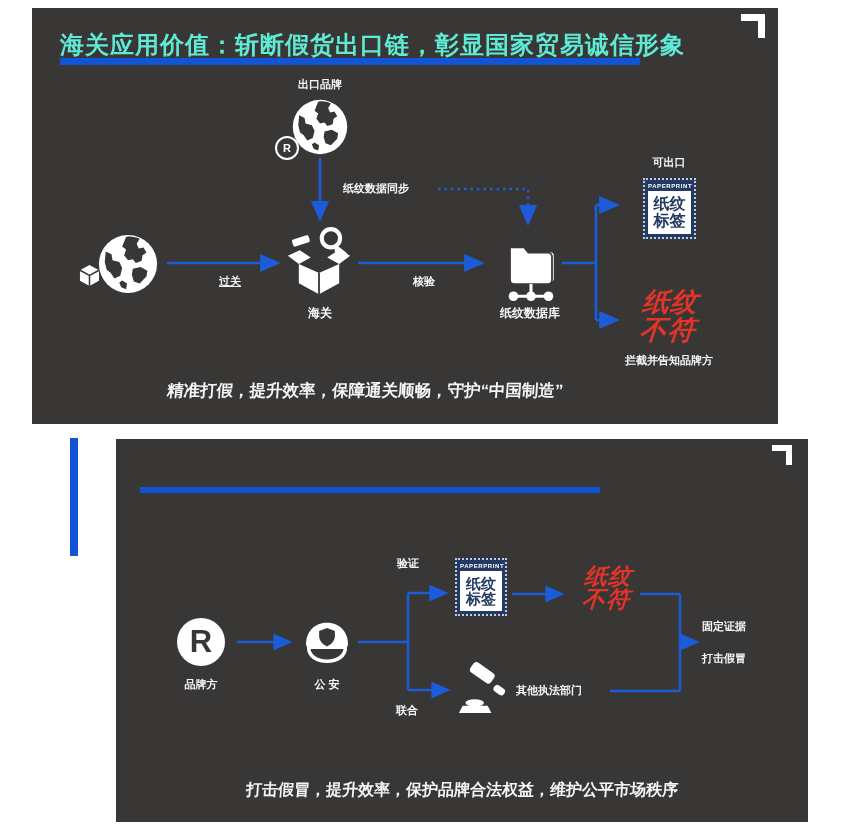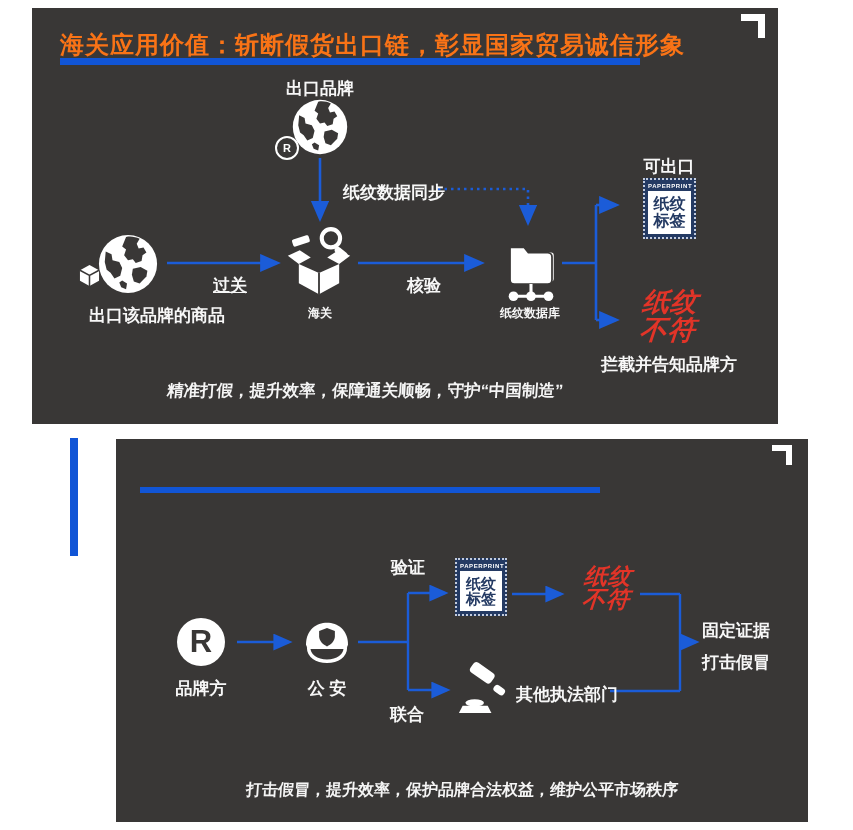--- a/index.html
+++ b/index.html
@@ -8,7 +8,7 @@
   .abs{position:absolute;}
   .slide{position:absolute;background:#393736;}
   .corner{position:absolute;border-top:7px solid #fff;border-right:7px solid #fff;}
-  .title1{color:#f97316;font-family:"Liberation Serif","DejaVu Serif",serif;
+  .title1{color:#5eead4;font-family:"Liberation Serif","DejaVu Serif",serif;
           font-size:24px;font-weight:600;letter-spacing:1px;white-space:nowrap;}
   .title2{color:#fff;font-size:21px;font-weight:800;letter-spacing:1px;white-space:nowrap;}
   .rule{position:absolute;background:#1155d6;}

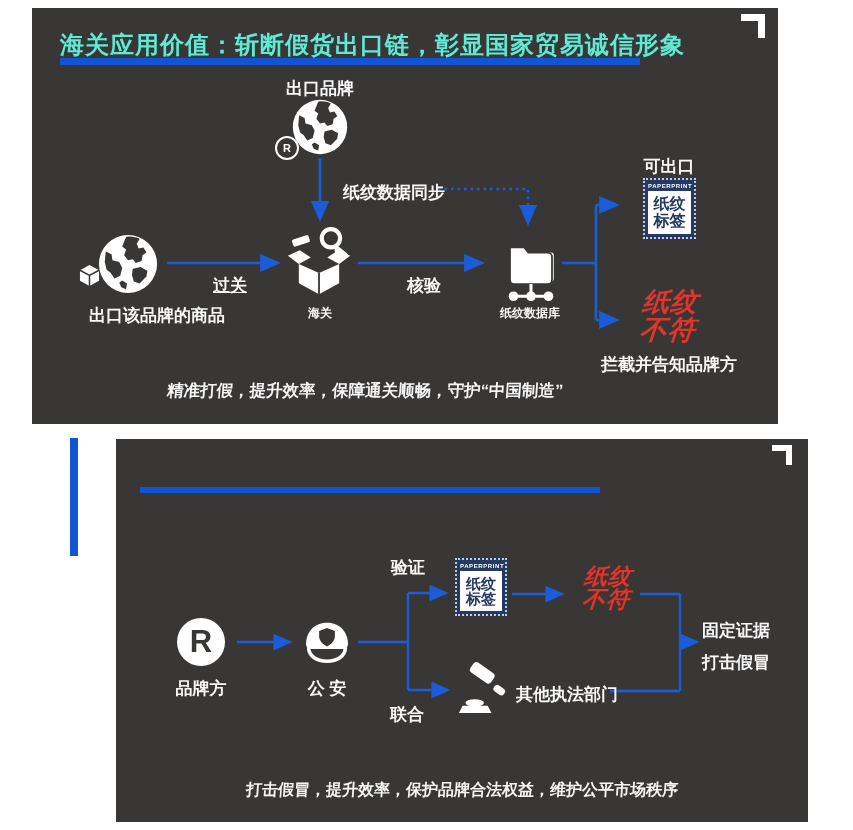--- a/index.html
+++ b/index.html
@@ -13,7 +13,7 @@
   .title2{color:#fff;font-size:21px;font-weight:800;letter-spacing:1px;white-space:nowrap;}
   .rule{position:absolute;background:#1155d6;}
   .lbl{position:absolute;color:#f7f7f7;font-weight:700;text-align:center;white-space:nowrap;}
-  .lbl-s{font-size:17px;}
+  .lbl-s{font-size:11px;}
   .lbl-m{font-size:12px;}
   .lbl-l{font-size:17px;}
   .slogan{position:absolute;color:#f5f5f5;font-weight:700;font-size:16.5px;

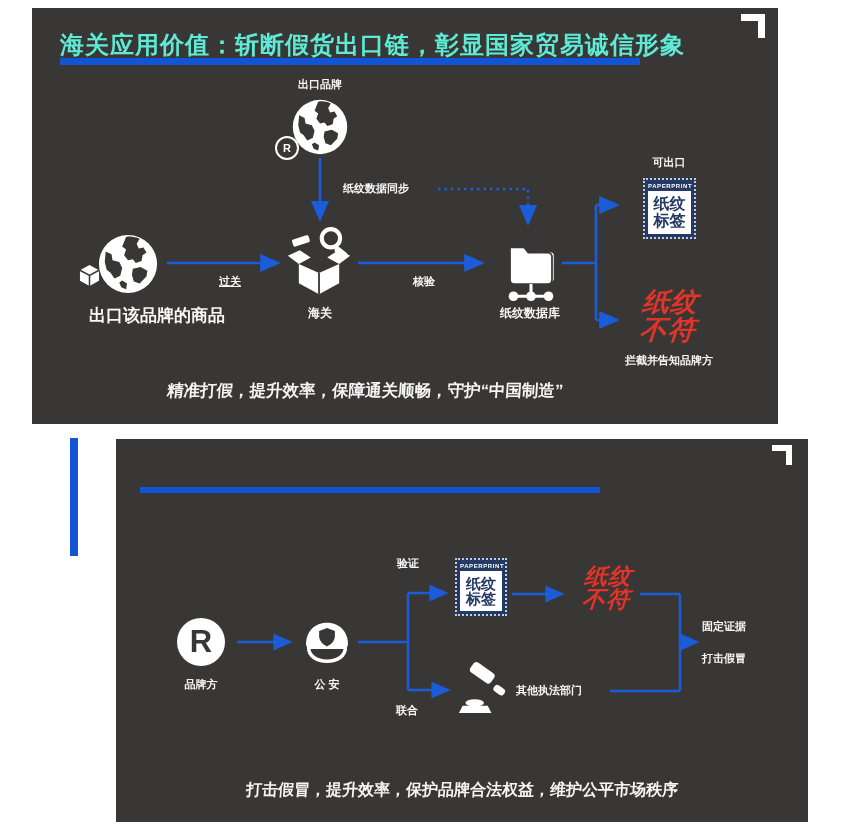--- a/index.html
+++ b/index.html
@@ -84,7 +84,6 @@
     <path d="M11 1 L21 6.5 V17.5 L11 23 L1 17.5 V6.5 Z" fill="#fff"></path>
     <path d="M1 6.5 L11 12 L21 6.5 M11 12 V23" stroke="#393736" stroke-width="1.6" fill="none"></path>
   </svg>
-  <div class="lbl lbl-l abs" style="left:40px;top:296px;width:170px;">出口该品牌的商品</div>
 
   <div class="lbl lbl-s abs" style="left:168px;top:266px;width:60px;text-decoration:underline;">过关</div>
 

